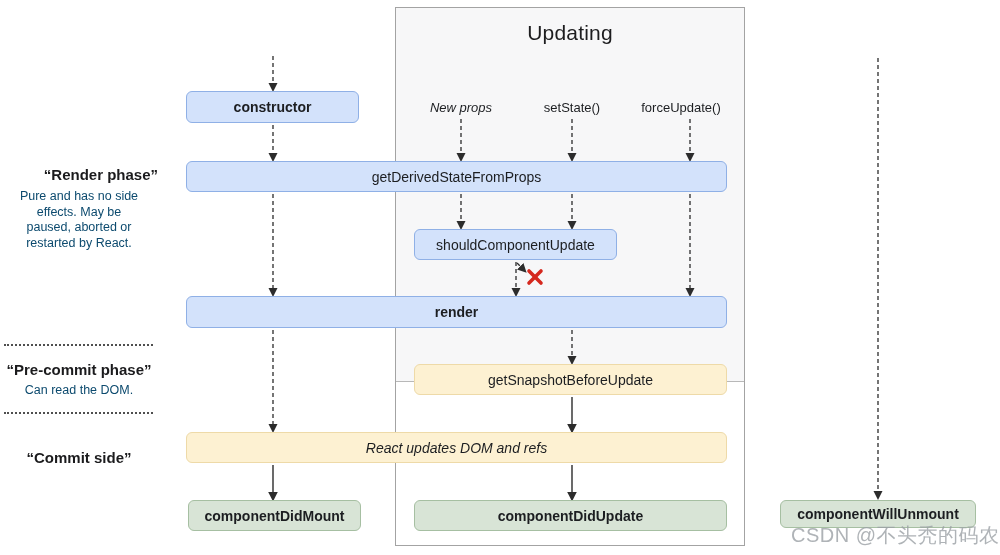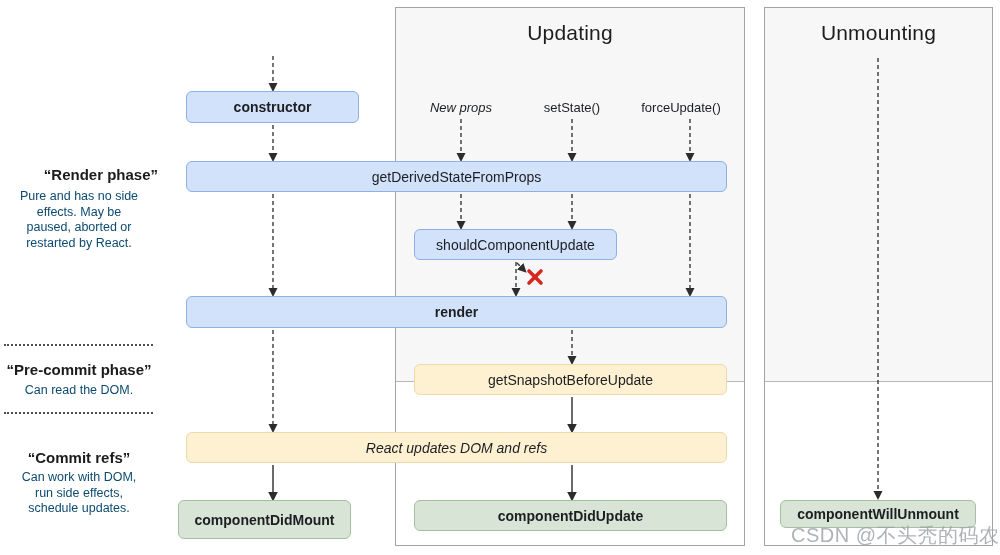--- a/index.html
+++ b/index.html
@@ -58,10 +58,6 @@
   <div class="col" id="col-updating">
     <div class="upper"></div>
     <div class="col-title">Updating</div>
-  </div>
-  <div class="col" id="col-unmounting">
-    <div class="upper"></div>
-    <div class="col-title">Unmounting</div>
   </div>
 
   <div class="trigger italic" style="left:461px;">New props</div>

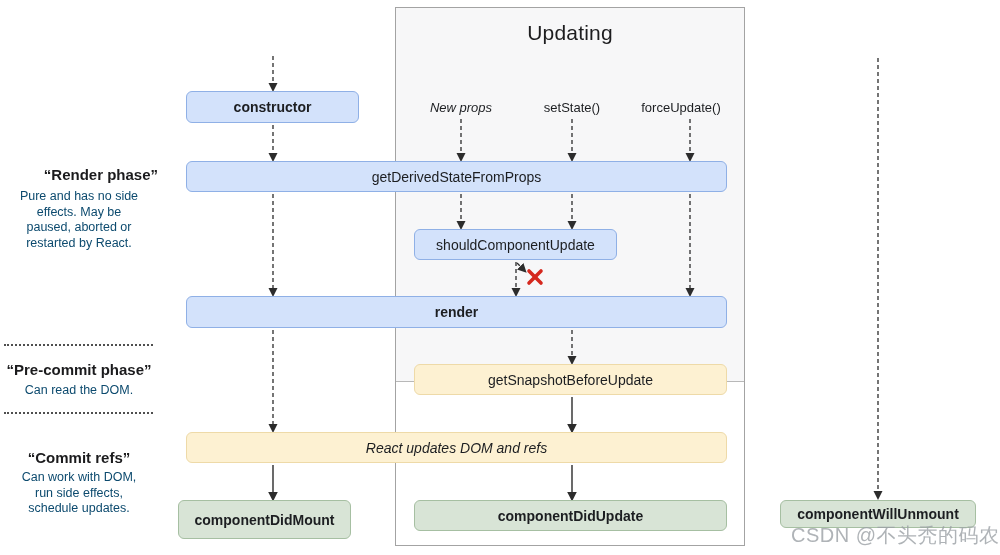--- a/index.html
+++ b/index.html
@@ -116,7 +116,7 @@
   <div class="phase-title" id="phase-precommit-title">“Pre-commit phase”</div>
   <div class="phase-desc" id="phase-precommit-desc">Can read the DOM.</div>
   <div class="dotted-sep" id="sep-2"></div>
-  <div class="phase-title" id="phase-commit-title">“Commit refs”</div>
+  <div class="phase-title" id="phase-commit-title">“Commit side”</div>
   <div class="phase-desc" id="phase-commit-desc">Can work with DOM,
 run side effects,
 schedule updates.</div>

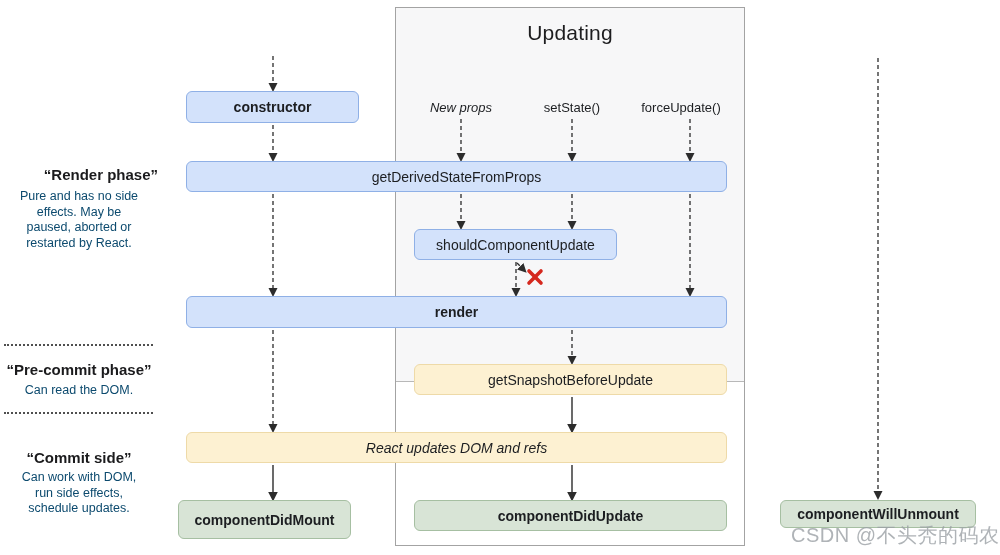--- a/index.html
+++ b/index.html
@@ -117,9 +117,6 @@
   <div class="phase-desc" id="phase-precommit-desc">Can read the DOM.</div>
   <div class="dotted-sep" id="sep-2"></div>
   <div class="phase-title" id="phase-commit-title">“Commit side”</div>
-  <div class="phase-desc" id="phase-commit-desc">Can work with DOM,
-run side effects,
-schedule updates.</div>
 
   <div id="watermark">CSDN @不头秃的码农</div>
 </div>

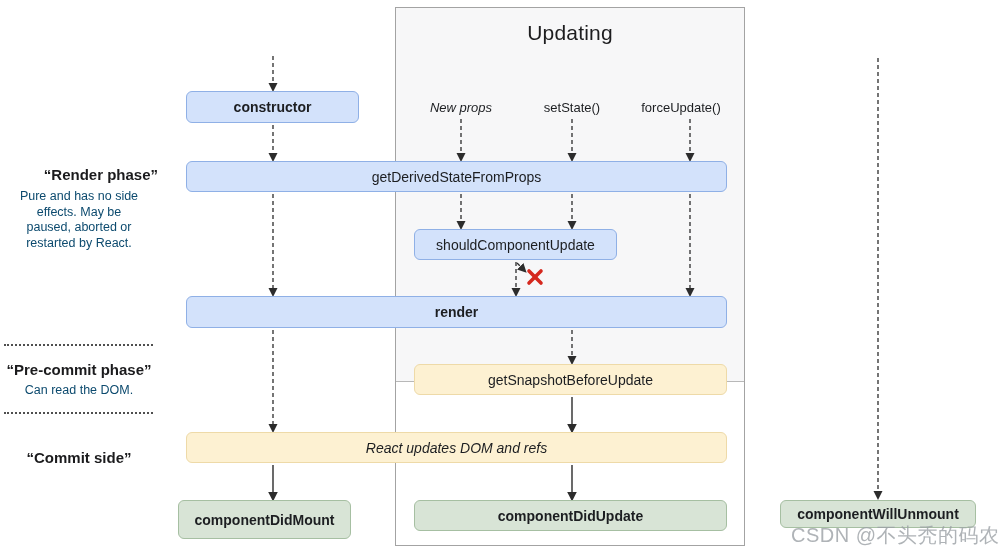--- a/index.html
+++ b/index.html
@@ -30,7 +30,7 @@
   #box-render{left:186px;top:296px;width:541px;height:32px;}
   #box-gsbu{left:414px;top:364px;width:313px;height:31px;}
   #box-rud{left:186px;top:432px;width:541px;height:31px;font-style:italic;}
-  #box-cdm{left:178px;top:500px;width:173px;height:39px;}
+  #box-cdm{left:188px;top:500px;width:173px;height:31px;}
   #box-cdu{left:414px;top:500px;width:313px;height:31px;}
   #box-cwu{left:780px;top:500px;width:196px;height:28px;}
   

